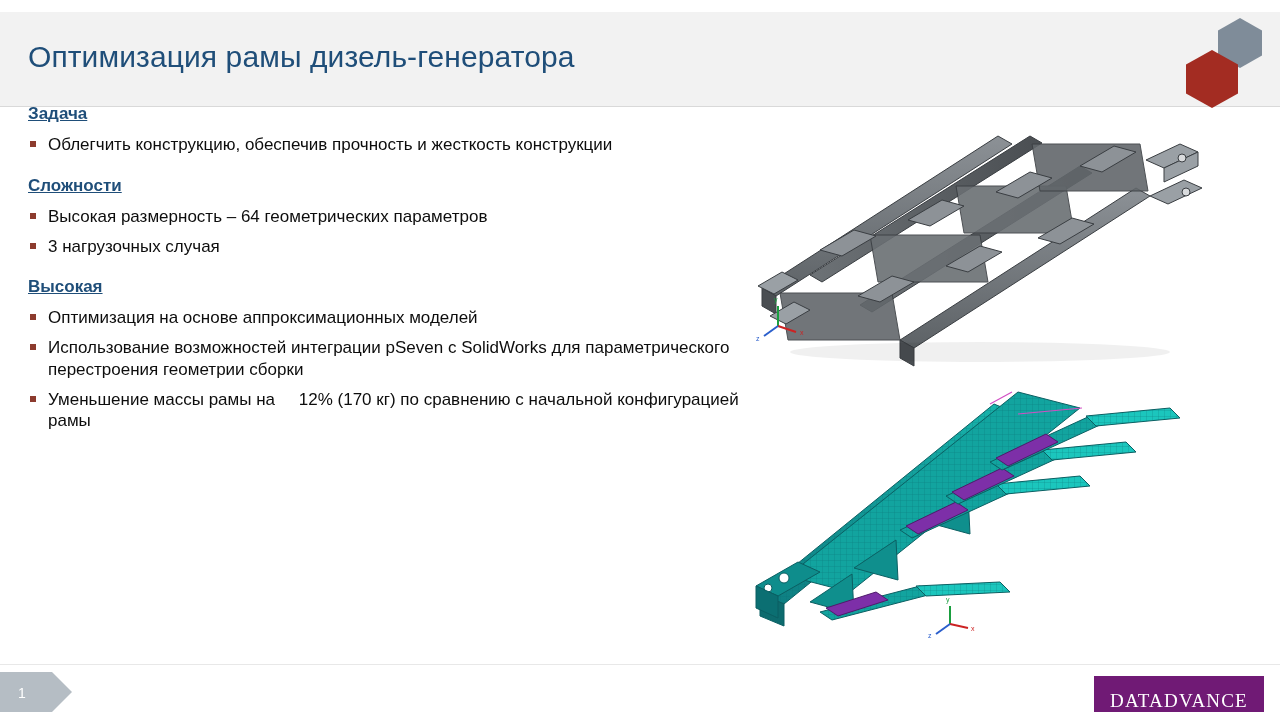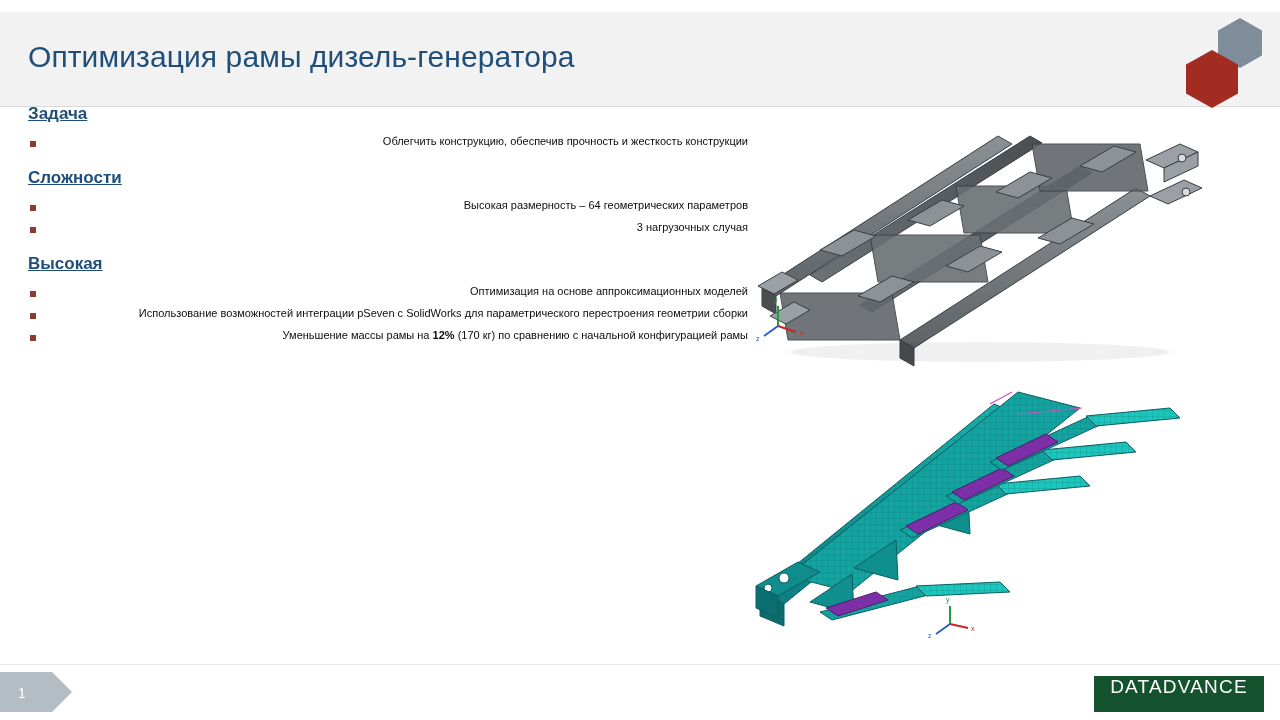--- a/index.html
+++ b/index.html
@@ -81,10 +81,9 @@
     position: relative;
     padding-left: 20px;
     margin-bottom: 8px;
-    font-size: 11px;
+    font-size: 17px;
     color: #0d0d0d;
     line-height: 1.28;
-    text-align: right;
   }
   .bullet-row .marker {
     position: absolute;

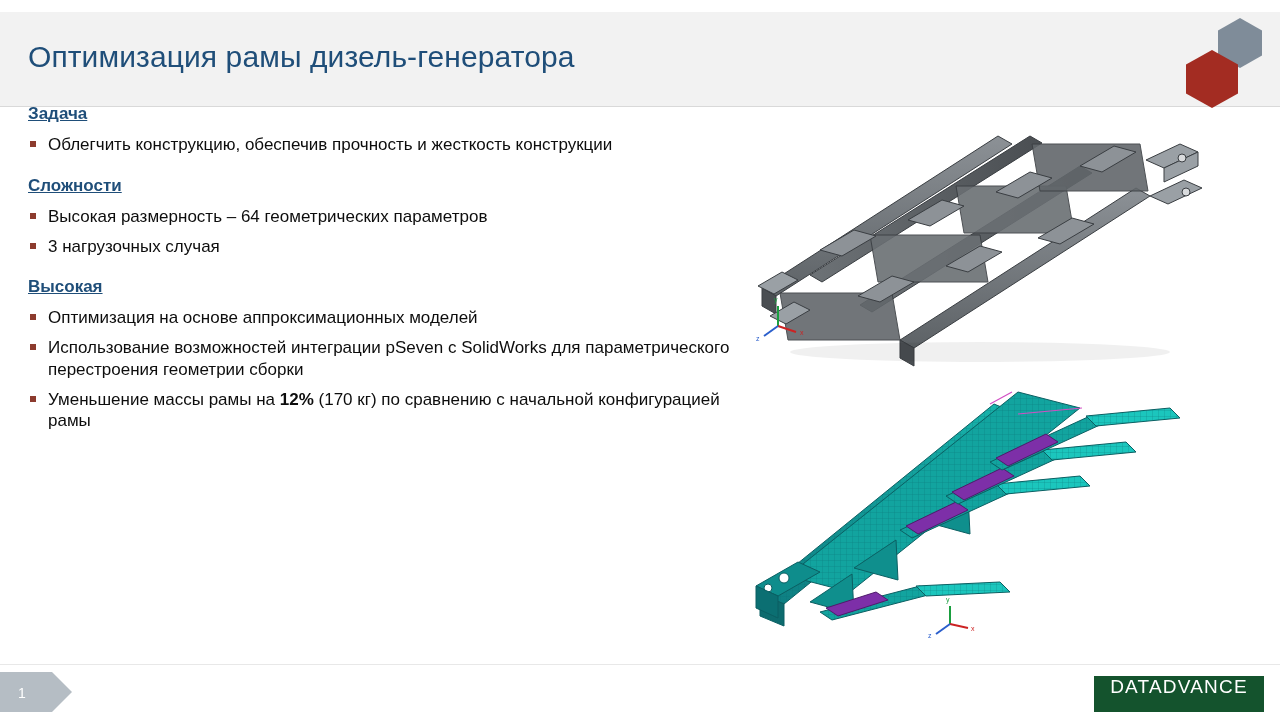--- a/index.html
+++ b/index.html
@@ -93,7 +93,7 @@
     height: 6px;
     background: #8c3b2e;
   }
-  .bullet-row b { font-weight: bold; }
+  .bullet-row b { font-weight: normal; margin-left: 19px; }
 
   
   .graphic-top {

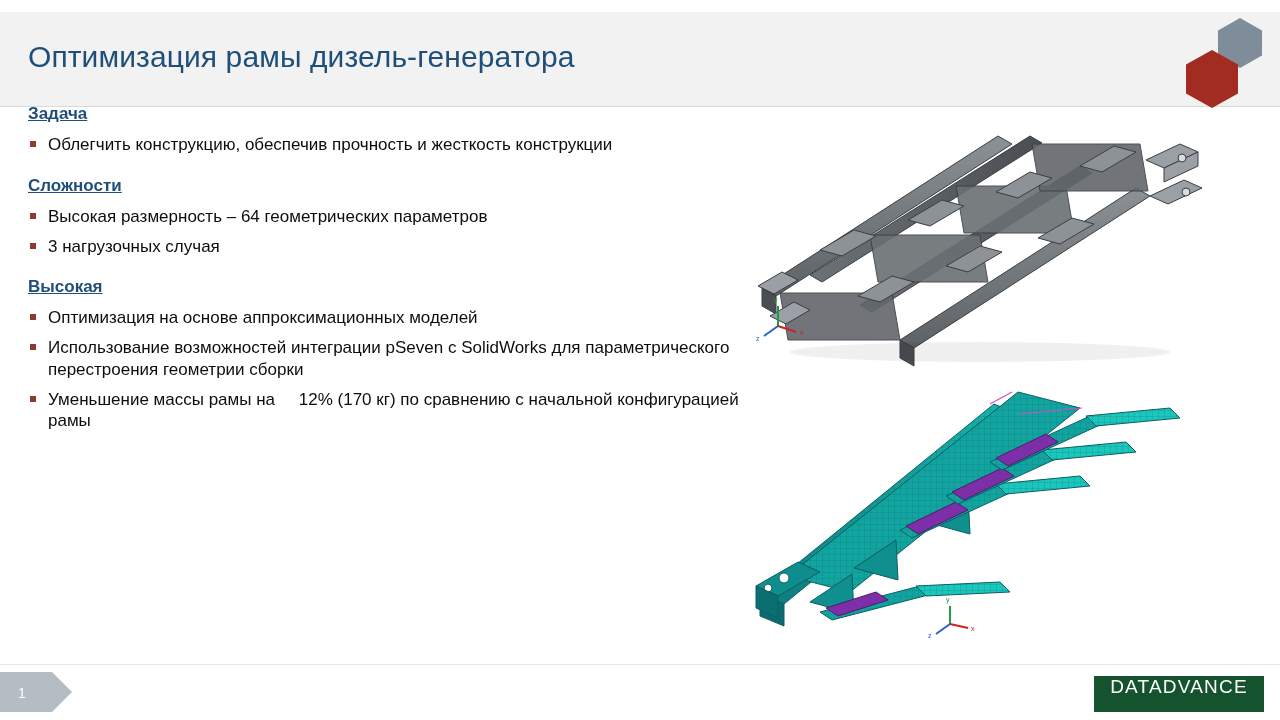--- a/index.html
+++ b/index.html
@@ -144,10 +144,11 @@
     bottom: 8px;
     width: 170px;
     height: 36px;
-    background: #14532d;
+    background: #701a75;
     display: flex;
-    align-items: flex-start;
+    align-items: flex-end;
     justify-content: center;
+    font-family: Liberation Serif, serif;
   }
   .brand-text {
     color: #ffffff;

